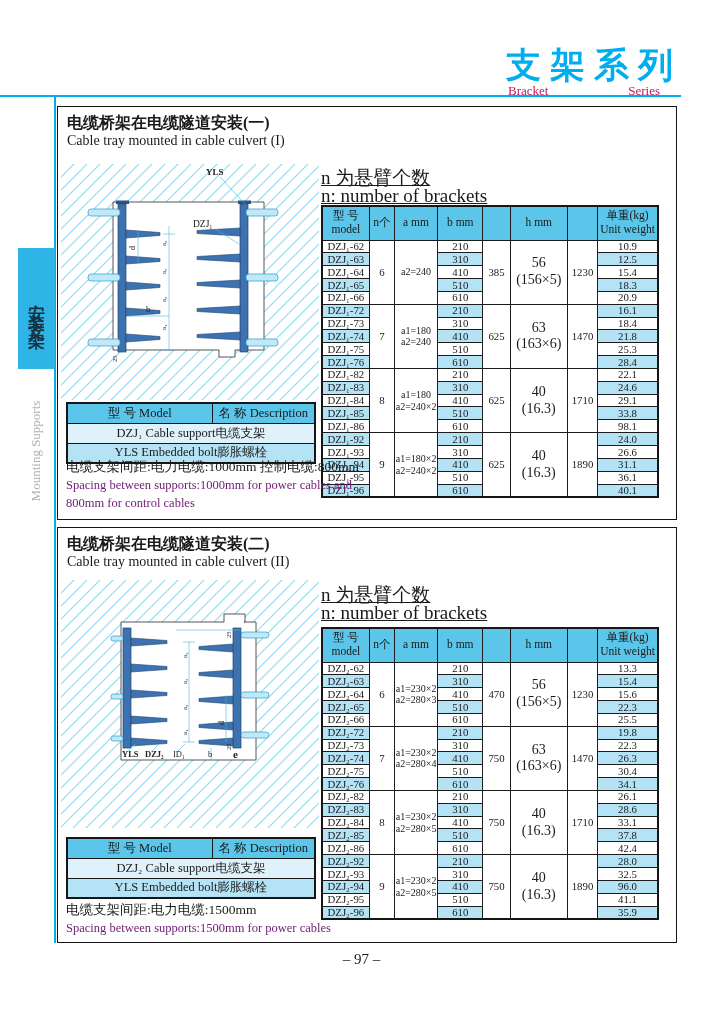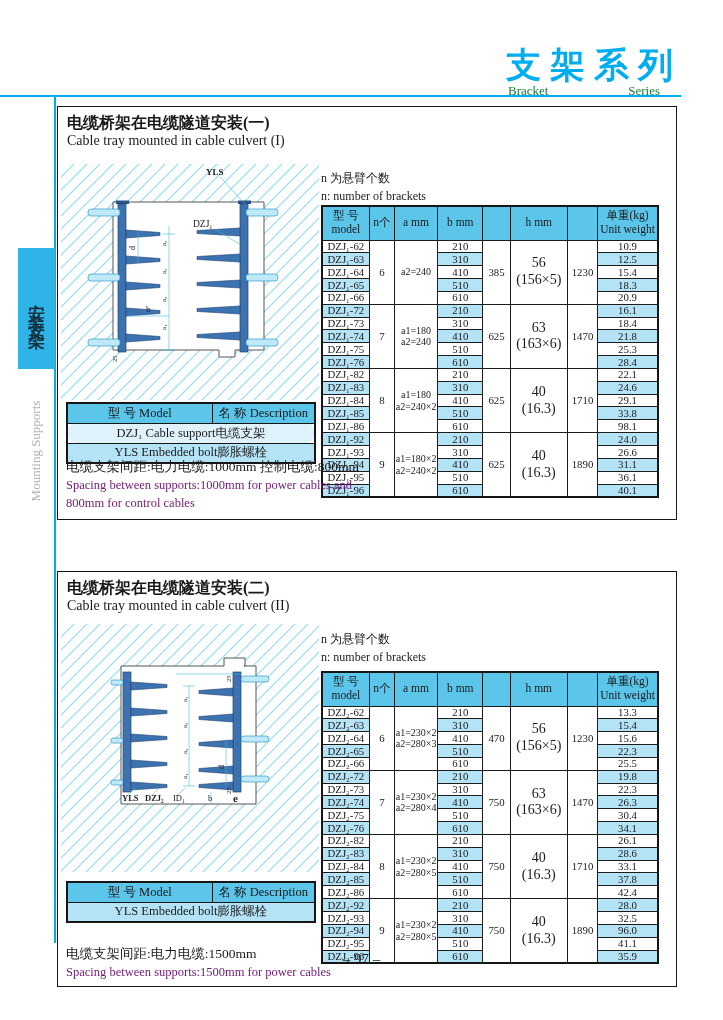--- a/index.html
+++ b/index.html
@@ -18,7 +18,7 @@
   .brand-en {
     position:absolute; top:83px; left:508px; width:152px;
     display:flex; justify-content:space-between;
-    font-size:13px; color:#15803d;
+    font-size:13px; color:#be185d;
   }
   .header-rule { position:absolute; top:95px; left:0; width:681px; height:2px; background:#00AEEF; }
   

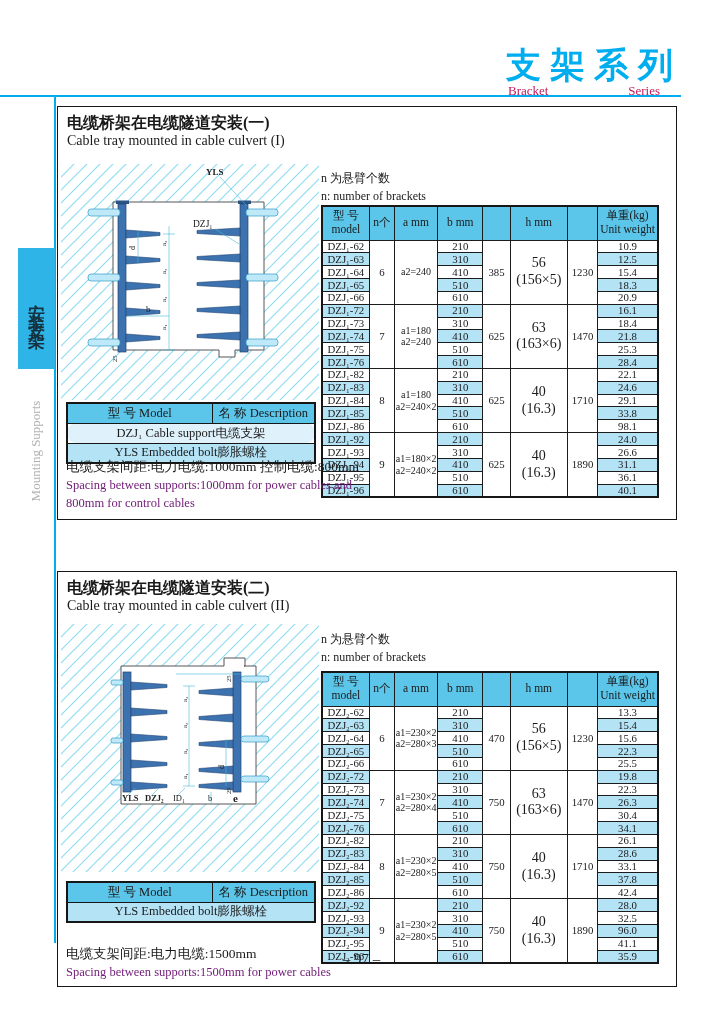--- a/index.html
+++ b/index.html
@@ -43,7 +43,7 @@
   #panel-1 { top:527px; height:416px;margin-top:44px; }
   .p-title-cn { position:absolute; left:9px; top:6px;  font-size:16px; font-weight:bold; }
   .p-title-en { position:absolute; left:9px; top:26px; font-size:14px; }
-  .n-note { position:absolute; left:263px; font-size:12px; line-height:18px; }
+  .n-note { position:absolute; left:263px; font-size:19px; line-height:18px;text-decoration:underline; }
   #panel-0 .n-note { top:62px; } #panel-1 .n-note { top:58px; }
   .diagram { position:absolute; left:3px; }
   #panel-0 .diagram { top:57px; } #panel-1 .diagram { top:52px; }

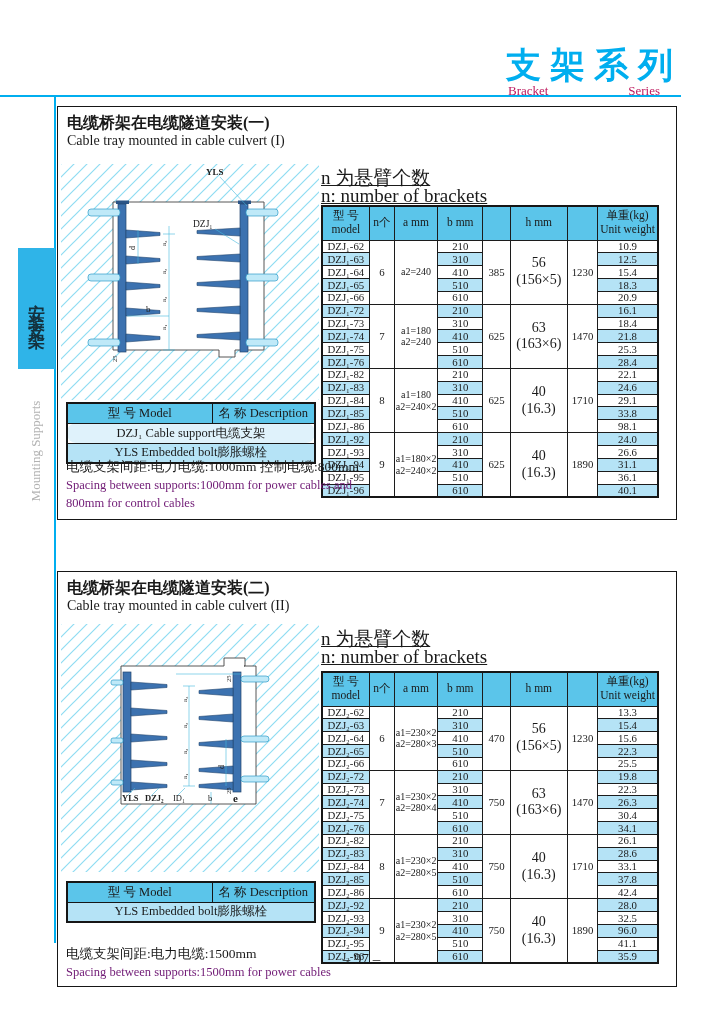--- a/index.html
+++ b/index.html
@@ -64,7 +64,7 @@
   #panel-0 table.legend { top:295px; } #panel-1 table.legend { top:309px; }
   .legend th { background:#5BC5EA; border:1px solid #161616; height:20px; font-weight:normal; }
   .legend td { border:1px solid #161616; height:20px; text-align:center; }
-  .legend tr.r0 td { background:#DFF2FB;border-radius:9px; }
+  .legend tr.r0 td { background:#DFF2FB; }
   .legend tr.r1 td { background:#B5E3F6; }
   
   .notes { position:absolute; left:8px; width:300px; }

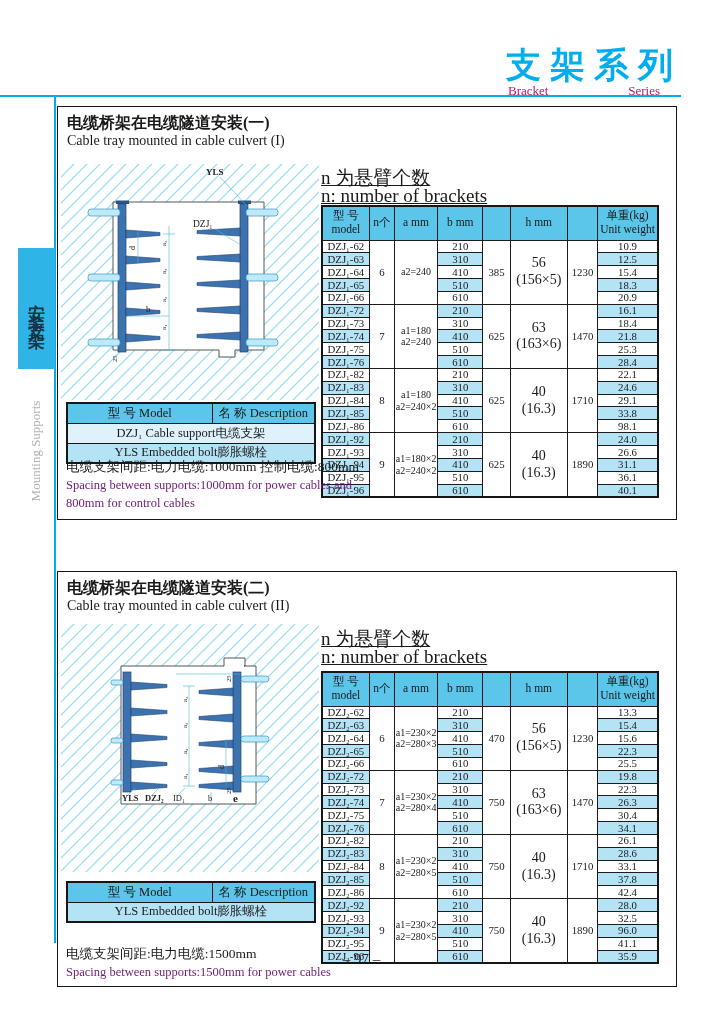--- a/index.html
+++ b/index.html
@@ -40,7 +40,7 @@
   
   .panel { position:absolute; left:57px; width:620px; border:1.5px solid #161616; background:#fff; }
   #panel-0 { top:106px; height:414px; }
-  #panel-1 { top:527px; height:416px;margin-top:44px; }
+  #panel-1 { top:527px; height:416px; }
   .p-title-cn { position:absolute; left:9px; top:6px;  font-size:16px; font-weight:bold; }
   .p-title-en { position:absolute; left:9px; top:26px; font-size:14px; }
   .n-note { position:absolute; left:263px; font-size:19px; line-height:18px;text-decoration:underline; }

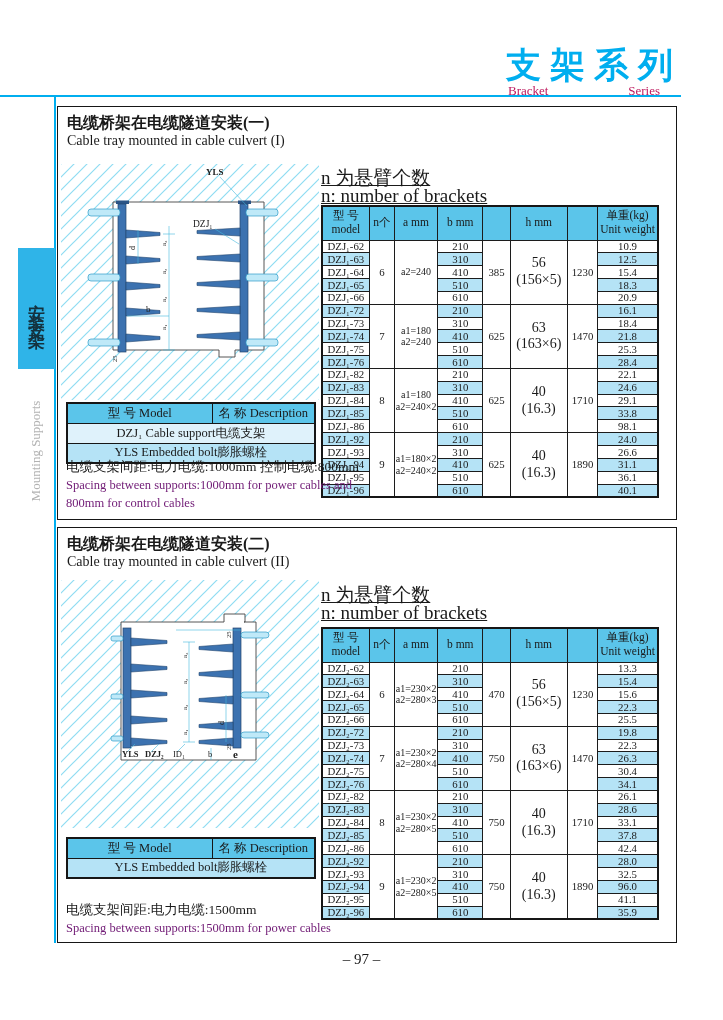--- a/index.html
+++ b/index.html
@@ -612,6 +612,9 @@
         </tr>
       </thead>
       <tbody>
+        <tr class="r0">
+            <td colspan="2">DZJ₂ Cable support电缆支架</td>
+          </tr>
         <tr class="r1">
             <td colspan="2">YLS Embedded bolt膨胀螺栓</td>
           </tr>

